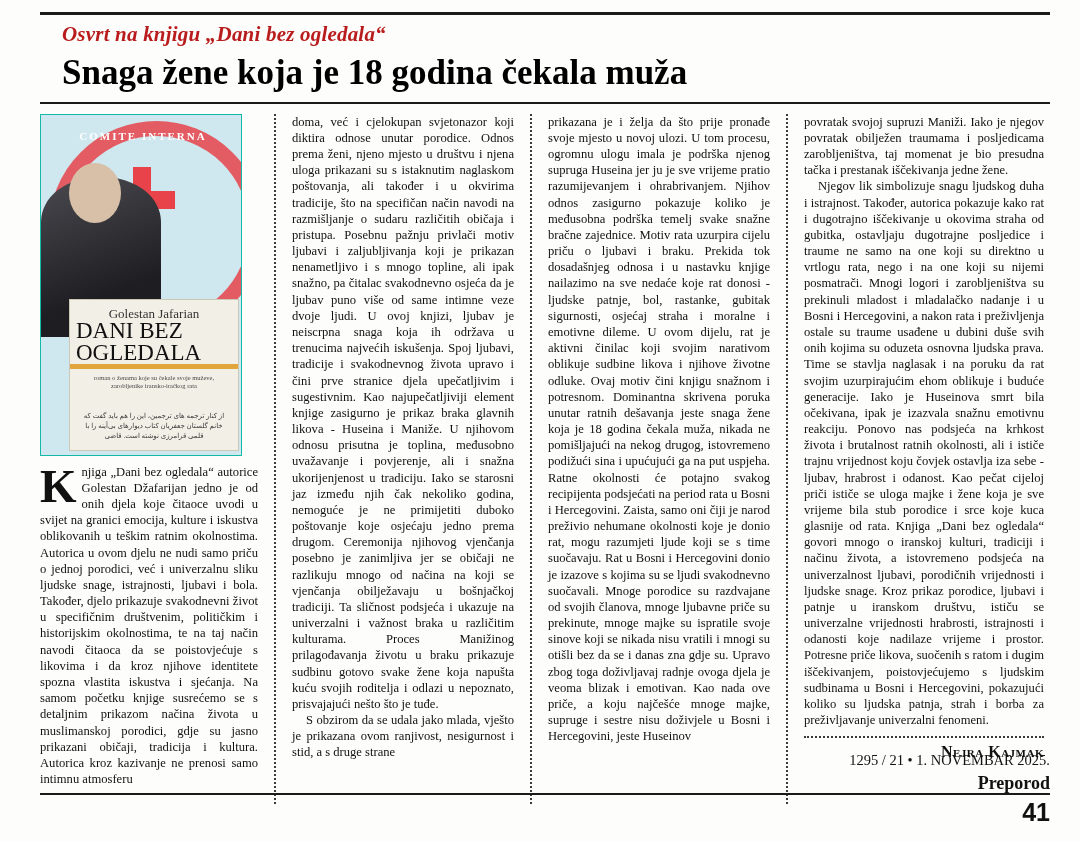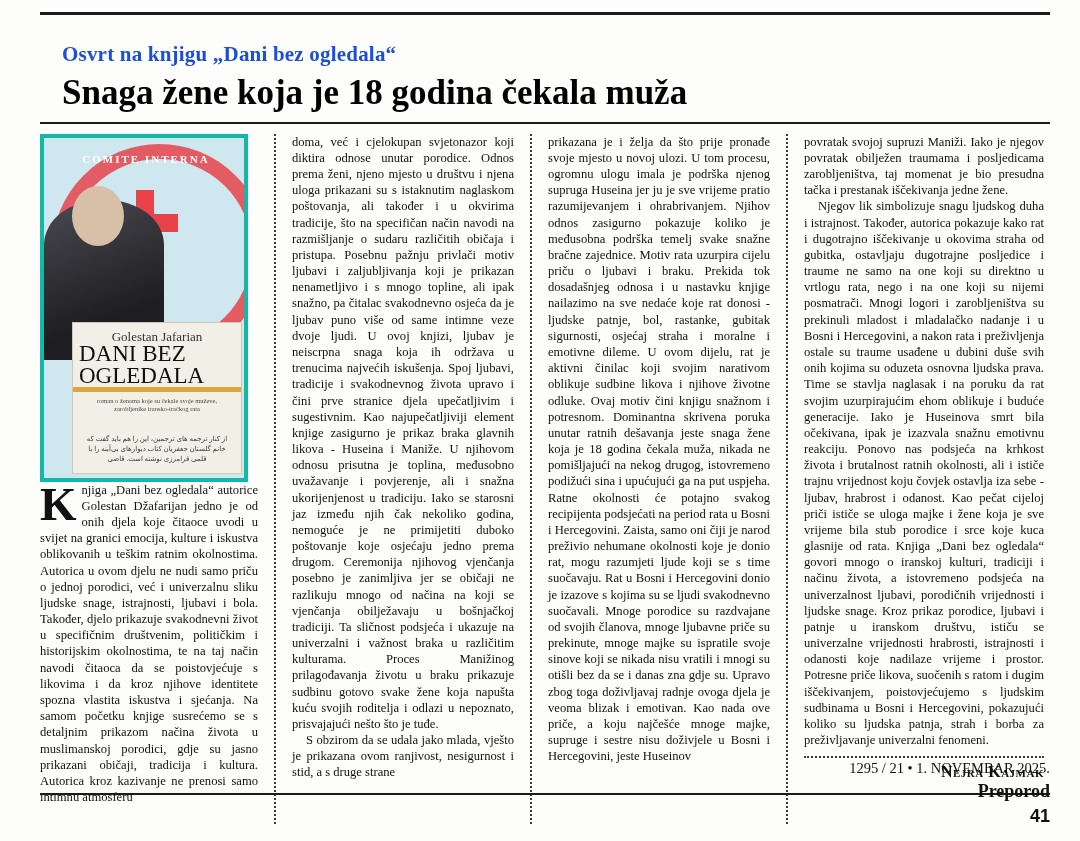--- a/index.html
+++ b/index.html
@@ -32,13 +32,14 @@
     background: #1b1b1b;
   }
   .kicker {
-    margin-top: 28px;
+    margin-top: 8px;
     font-family: "Liberation Serif", serif;
     font-weight: bold;
     font-size: 21px;
     letter-spacing: 0.2px;
-    color: #1d4ed8;
+    color: #b91c1c;
     padding-left: 22px;
+    font-style: italic;
   }
   .headline {
     font-family: "Liberation Serif", serif;

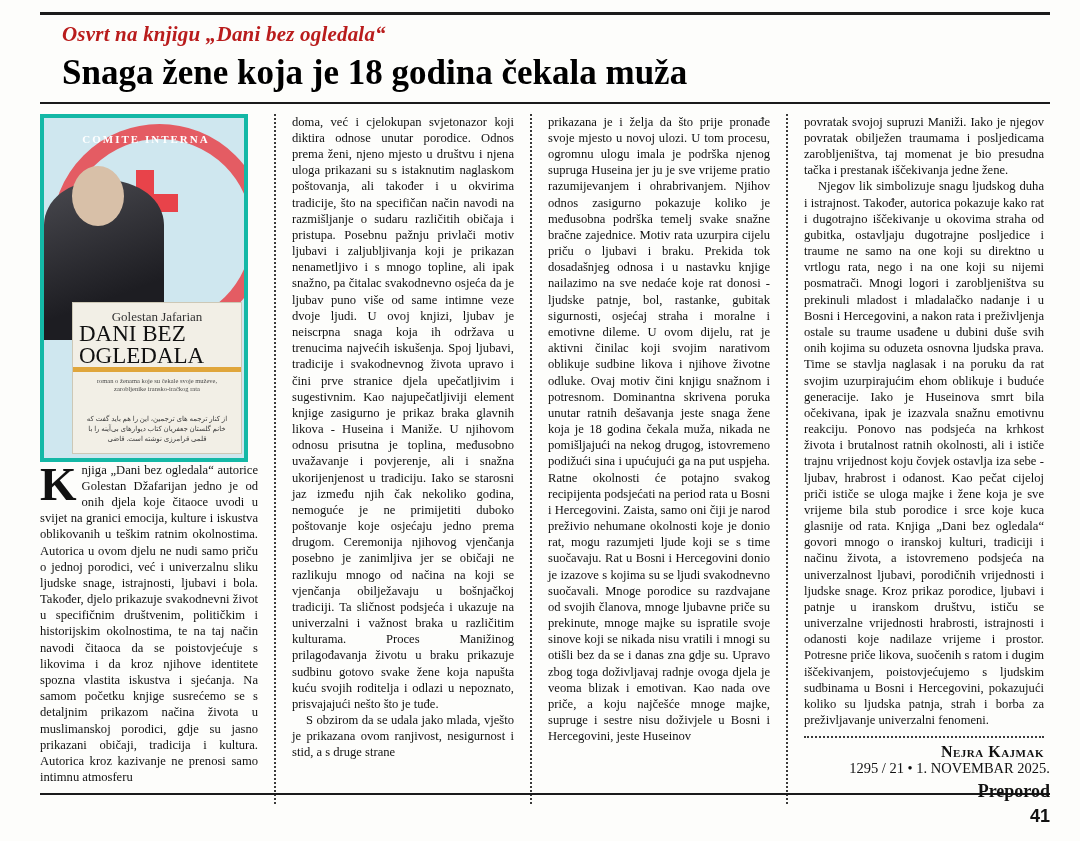--- a/index.html
+++ b/index.html
@@ -98,7 +98,8 @@
     background: #cfe7ef;
     position: relative;
     overflow: hidden;
-    border: 4px solid #14b8a6;
+    margin-bottom: 8px;
+    border: 1px solid #14b8a6;
   }
   .cover .ring {
     position: absolute;

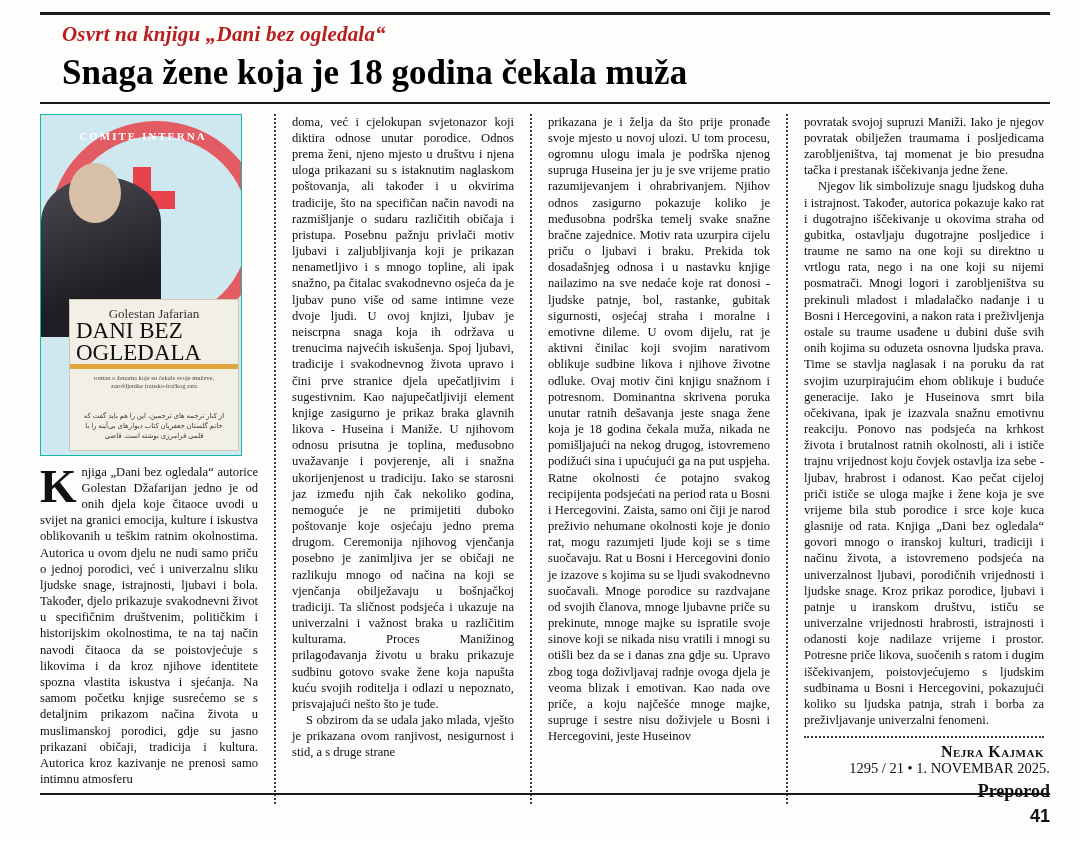--- a/index.html
+++ b/index.html
@@ -271,7 +271,7 @@
   .footer-page {
     font-family: "Liberation Sans", sans-serif;
     font-weight: bold;
-    font-size: 18px;
+    font-size: 25px;
     color: #111;
     margin-left: 4px;
   }

